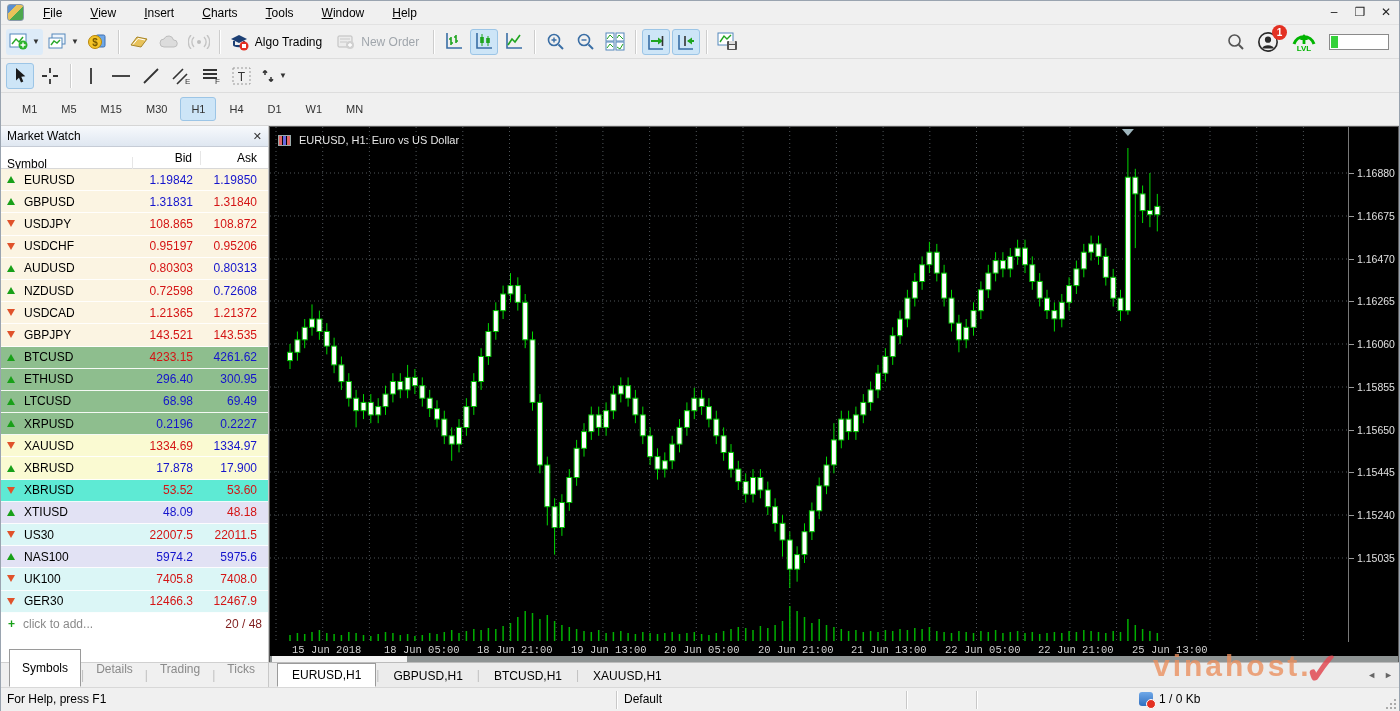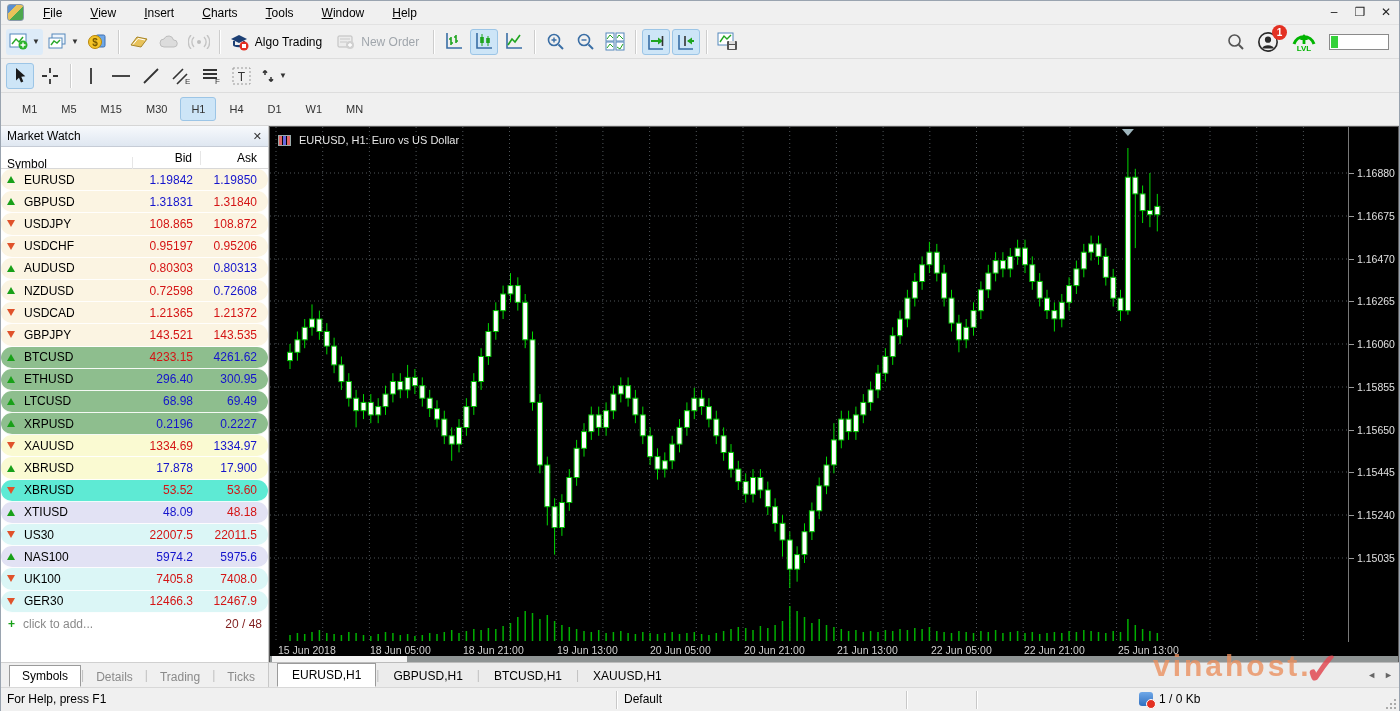--- a/index.html
+++ b/index.html
@@ -52,7 +52,7 @@
   .mw-header .c2 { width:68px; text-align:right; padding-right:8px; border-right:1px solid #e6e6e6; }
   .mw-header .c3 { width:62px; text-align:right; padding-right:6px; }
   .mw-rows { }
-  .mw-row { height:22.2px; display:flex; align-items:center; border-bottom:1px solid rgba(255,255,255,.9);border-radius:11px; }
+  .mw-row { height:22.2px; display:flex; align-items:center; border-bottom:1px solid rgba(255,255,255,.9); }
   .mw-row .c1 { width:132px; padding-left:6px; display:flex; align-items:center; gap:9px; }
   .mw-row .c2 { width:68px; text-align:right; padding-right:8px; }
   .mw-row .c3 { width:62px; text-align:right; padding-right:6px; }

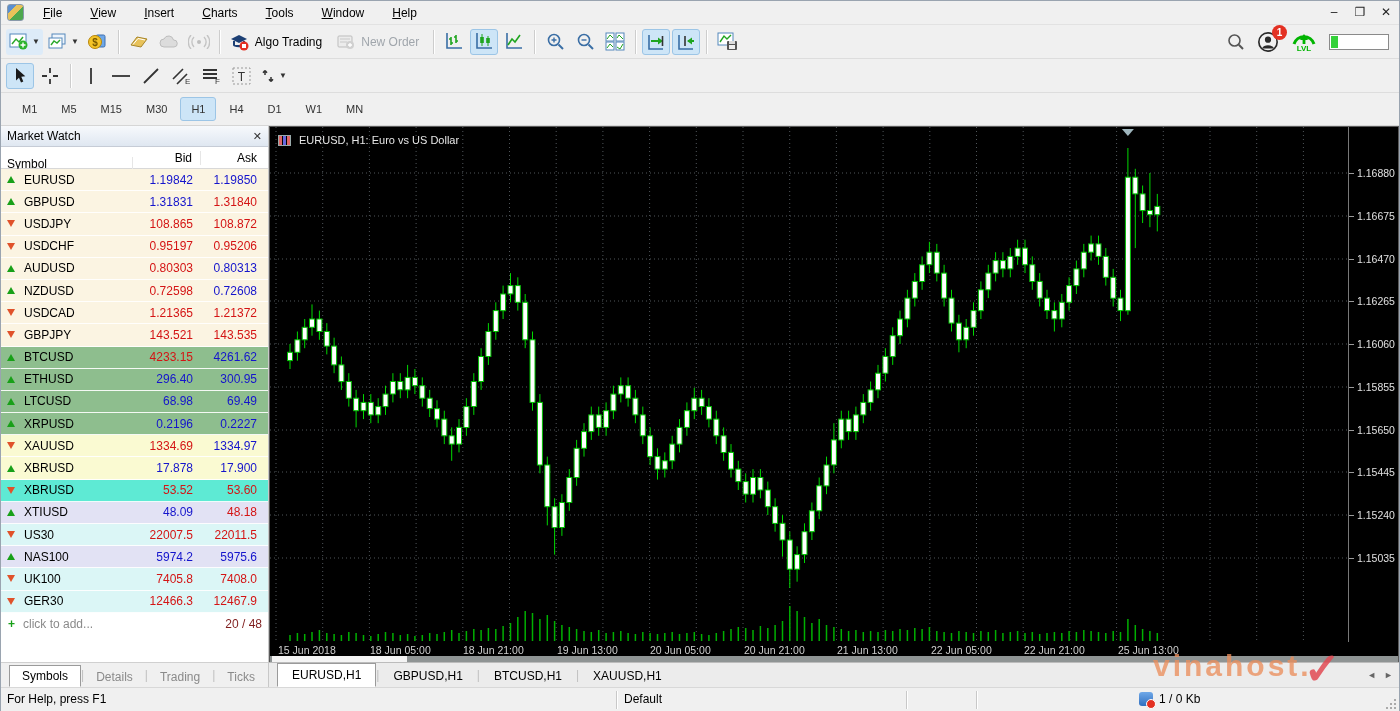--- a/index.html
+++ b/index.html
@@ -77,7 +77,7 @@
   .price-axis { position:absolute; left:1078px; top:0; bottom:20px; width:54px; border-left:1px solid #787878; }
   .ptick { position:absolute; left:8px; transform:translateY(-50%); color:#e0e0e0; font-size:10.5px; white-space:nowrap; }
   .ptick:before { content:""; position:absolute; left:-8px; top:50%; width:5px; height:1px; background:#9a9a9a; }
-  .time-axis { position:absolute; left:2px; right:0; top:516px; height:14px; }
+  .time-axis { position:absolute; left:16px; right:0; top:516px; height:14px;font-family:Liberation Mono, monospace; }
   .ttick { position:absolute; top:1px; color:#cfcfcf; font-size:10.5px; white-space:nowrap; }
   .hscroll { position:absolute; left:0; right:0; bottom:0; height:6px; background:#8f9494; }
   .hthumb { position:absolute; left:2px; top:0; bottom:0; width:135px; background:#f4f4f4; }

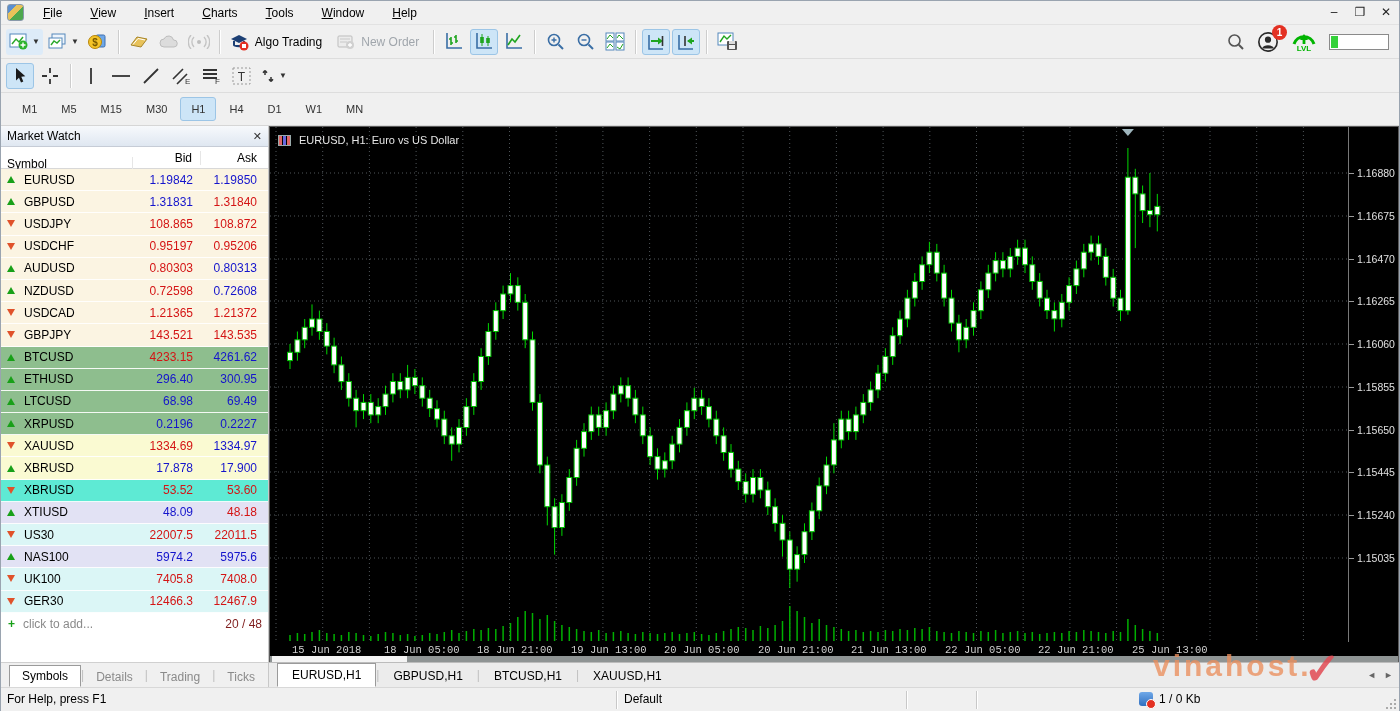--- a/index.html
+++ b/index.html
@@ -64,7 +64,7 @@
   .mw-add .plus { color:#18a018; font-weight:bold; padding:0 8px 0 7px; }
   .mw-add .cnt { margin-left:auto; padding-right:6px; color:#7f1d1d; }
   .mw-tabs { margin-top:auto; height:25px; background:#f0f0f0; border-top:1px solid #d0d0d0; display:flex; align-items:flex-end; padding:0 0 0 8px; font-size:12px; }
-  .mw-tab { padding:3px 12px; color:#8a8a8a; }
+  .mw-tab { padding:11px 12px; color:#8a8a8a; }
   .mw-tab.active { background:#fff; border:1px solid #9a9a9a; border-bottom-color:#fff; color:#000; }
   .mw-tabsep { color:#c0c0c0; align-self:center; }
 

